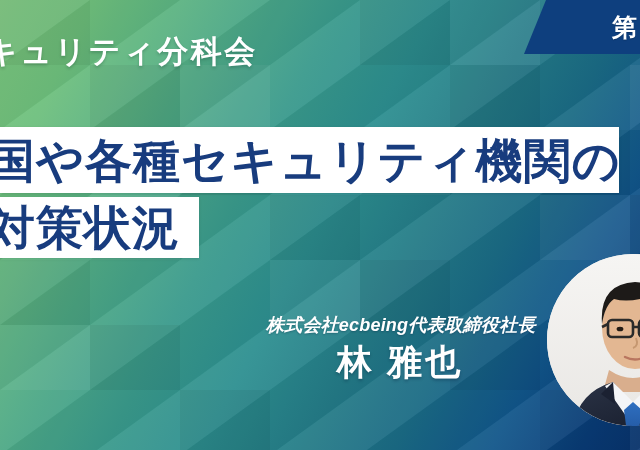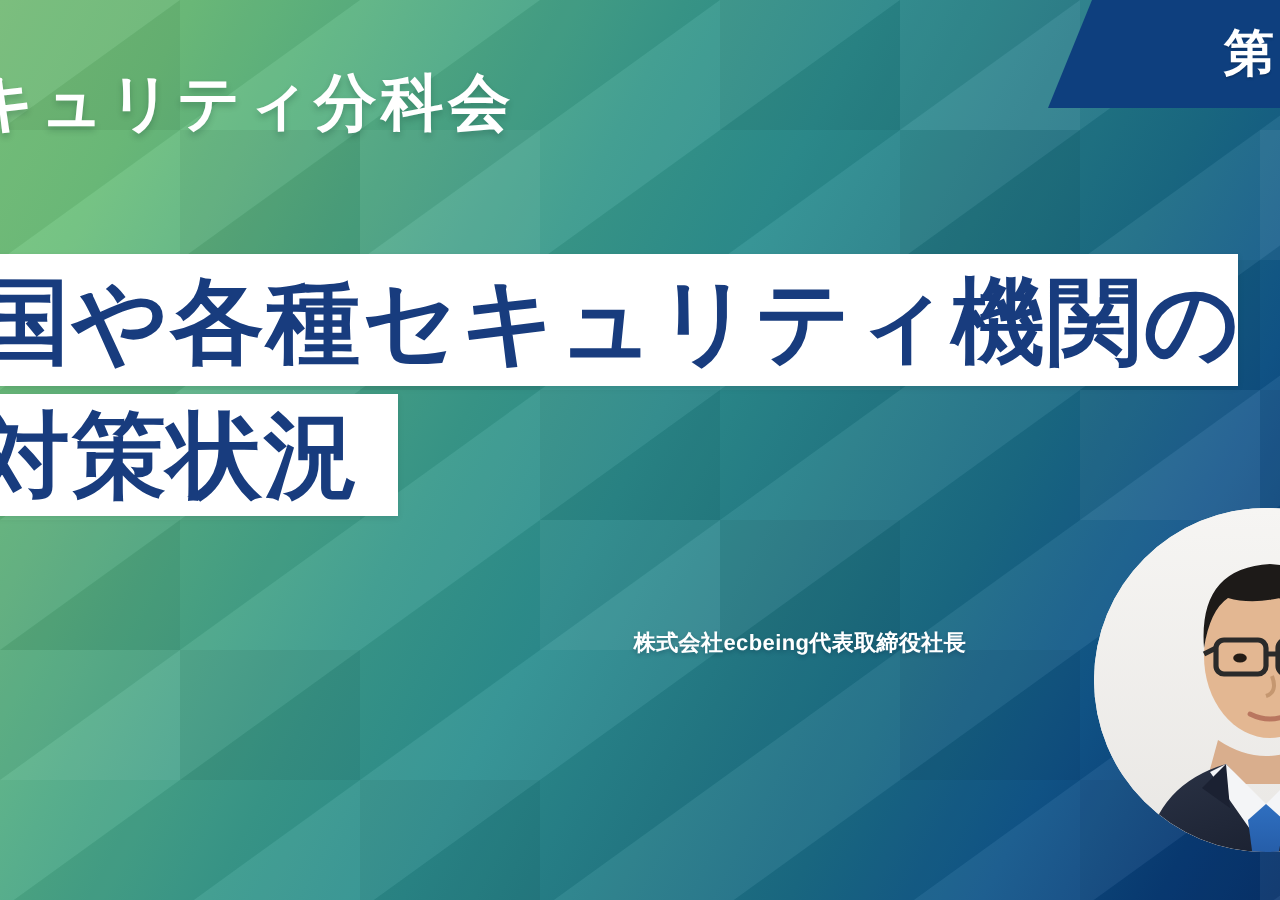--- a/index.html
+++ b/index.html
@@ -159,12 +159,13 @@
     color: #ffffff;
   }
   #speaker .role {
-    font-size: 11px;
+    font-size: 18px;
     font-weight: bold;
     letter-spacing: .2px;
     line-height: 1.1;
     white-space: nowrap;
     text-shadow: 0 1px 2px rgba(0,20,50,.28);
+    font-style: italic;
   }
   #speaker .name {
     margin-top: 8px;

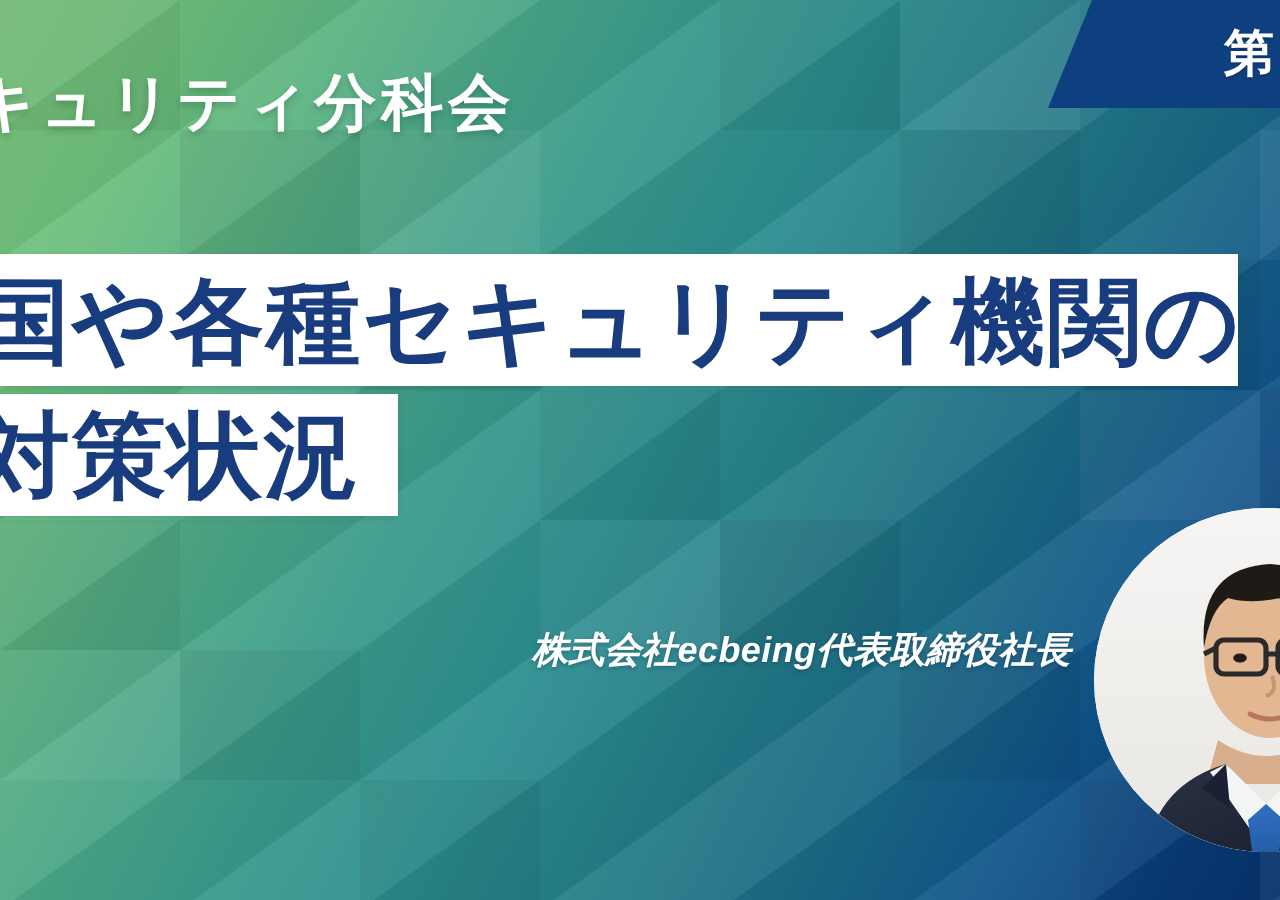--- a/index.html
+++ b/index.html
@@ -436,6 +436,7 @@
 
   <div id="speaker">
     <div class="role">株式会社ecbeing代表取締役社長</div>
+    <div class="name">林 雅也</div>
   </div>
 
   <div id="portrait">

